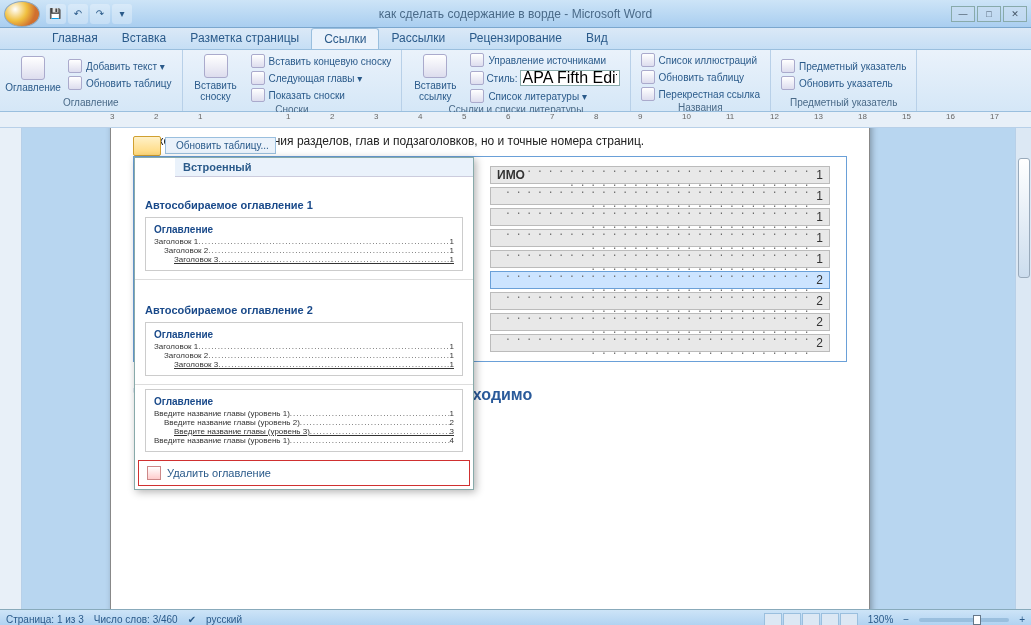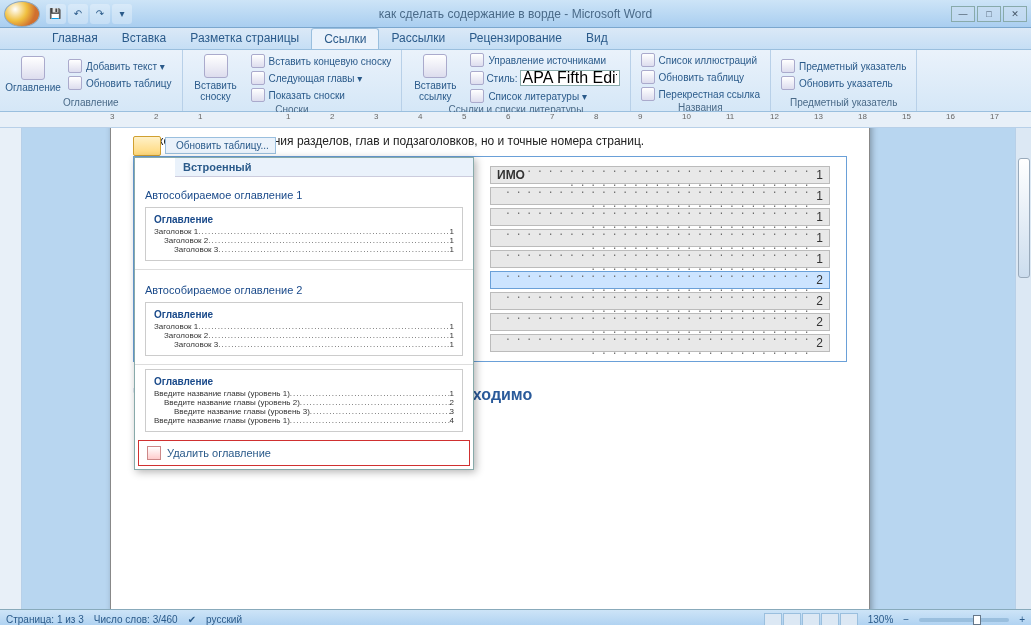--- a/index.html
+++ b/index.html
@@ -53,7 +53,7 @@
 
 .gallery { position: absolute; left: 0; top: 0; width: 340px; background: #fff; border: 1px solid #8aa; box-shadow: 2px 2px 8px rgba(0,0,0,0.3); z-index: 10; font-size: 11px; }
 .gal-header { background: #eaf2fb; color: #2a5a8a; font-weight: bold; padding: 3px 8px; border-bottom: 1px solid #ccd; margin-left: 40px; }
-.gal-section-title { color: #1a4a8a; font-weight: normal; padding: 12px 10px 2px; font-size: 11px; }
+.gal-section-title { color: #1a4a8a; font-weight: bold; padding: 22px 10px 2px; font-size: 11px; }
 .gal-preview { margin: 4px 10px 8px; border: 1px solid #ccc; padding: 6px 8px; }
 .gal-preview .pv-title { color: #1a4a8a; font-weight: bold; font-size: 10px; margin-bottom: 2px; }
 .gal-preview .pv-row { font-size: 8px; color: #333; display: flex; white-space: nowrap; }

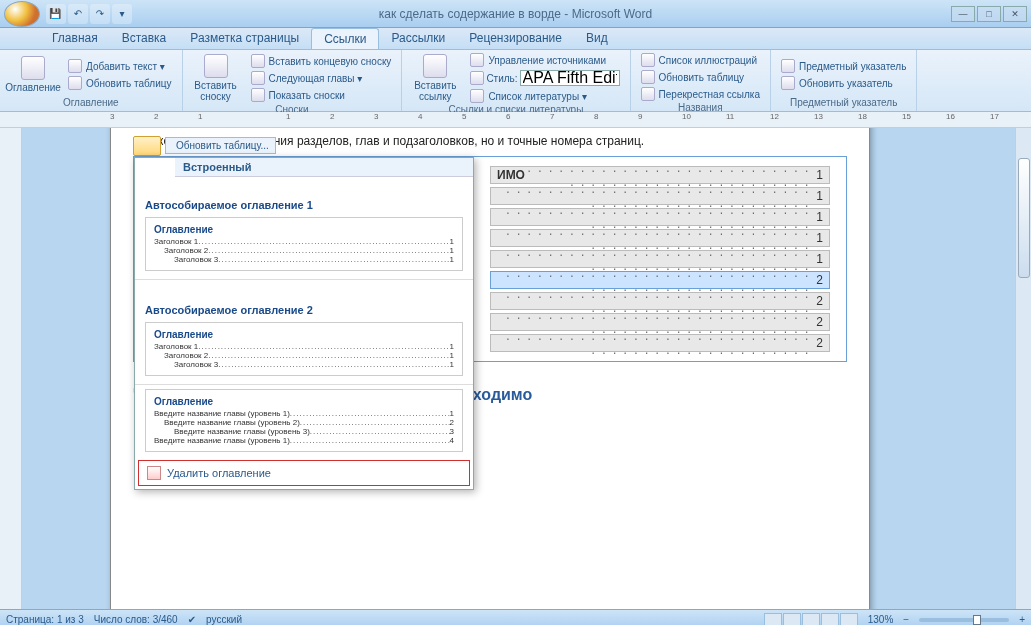--- a/index.html
+++ b/index.html
@@ -59,7 +59,7 @@
 .gal-preview .pv-row { font-size: 8px; color: #333; display: flex; white-space: nowrap; }
 .gal-preview .pv-row .dots { flex: 1; overflow: hidden; letter-spacing: 1px; }
 .gal-preview .pv-row.ind1 { padding-left: 10px; }
-.gal-preview .pv-row.ind2 { padding-left: 20px; }
+.gal-preview .pv-row.ind2 { padding-left: 20px; text-decoration: underline; }
 .gal-sep { border-top: 1px solid #ddd; margin: 2px 0; }
 .gal-footer { border: 1px solid #d03030; margin: 3px; padding: 5px 8px; display: flex; align-items: center; gap: 6px; color: #2a5a8a; }
 .gal-footer .fico { width: 14px; height: 14px; background: linear-gradient(#fff,#fcc); border: 1px solid #c88; }

